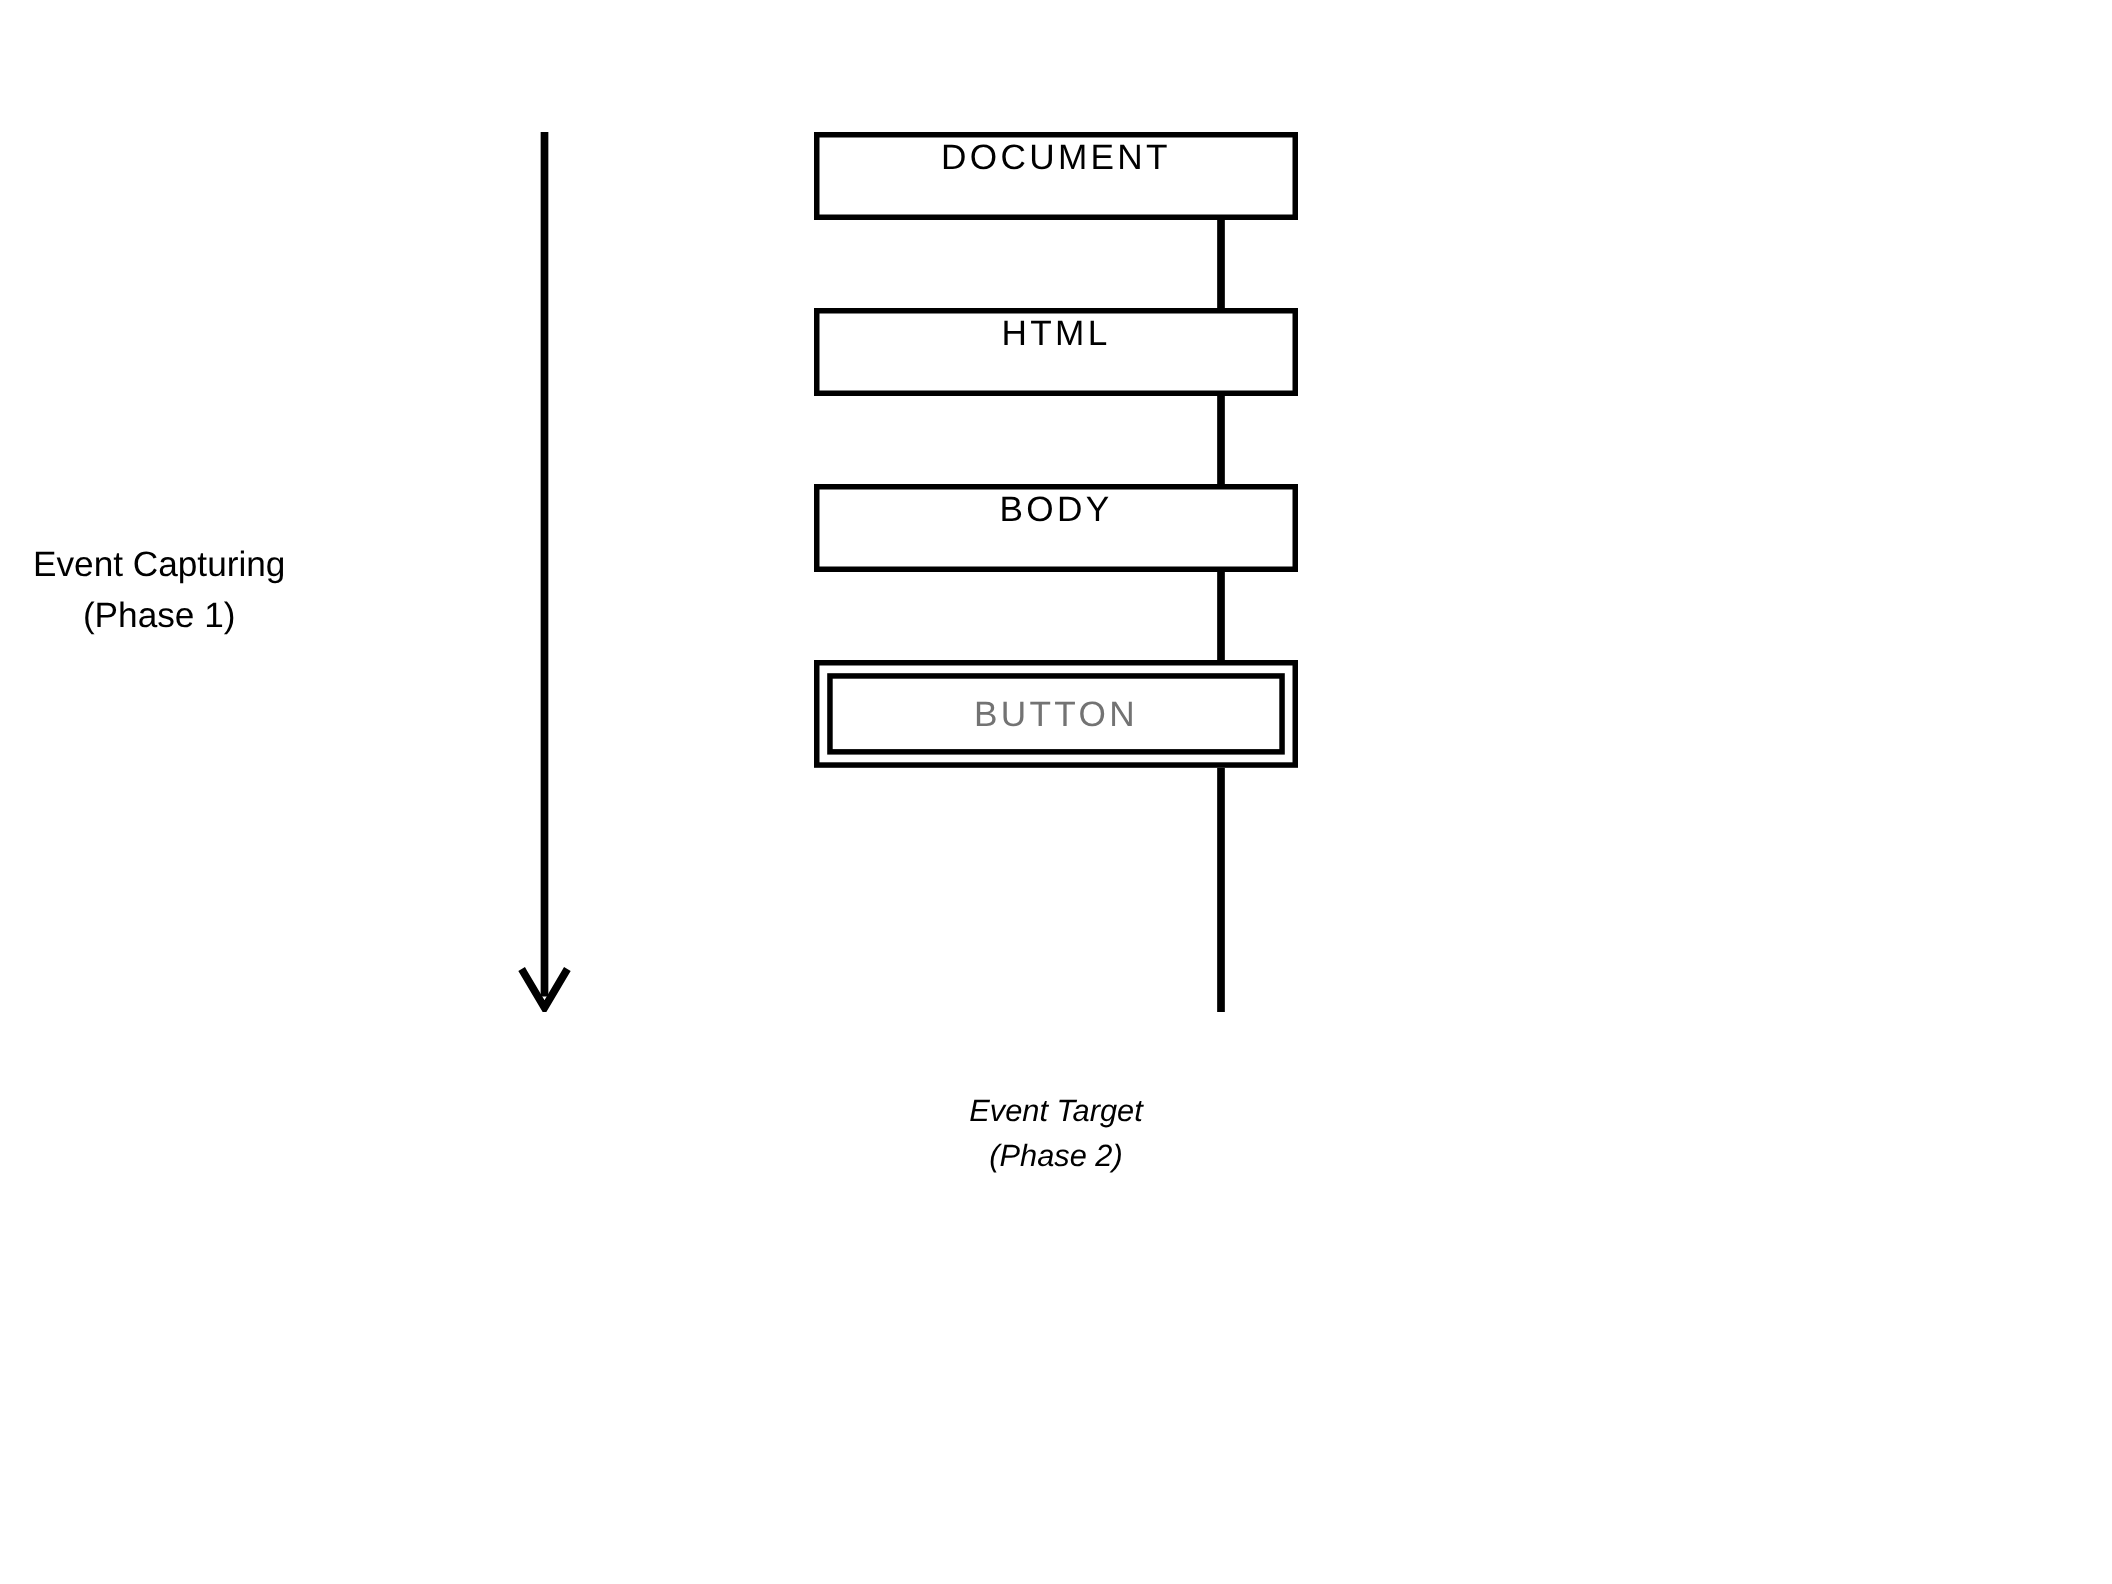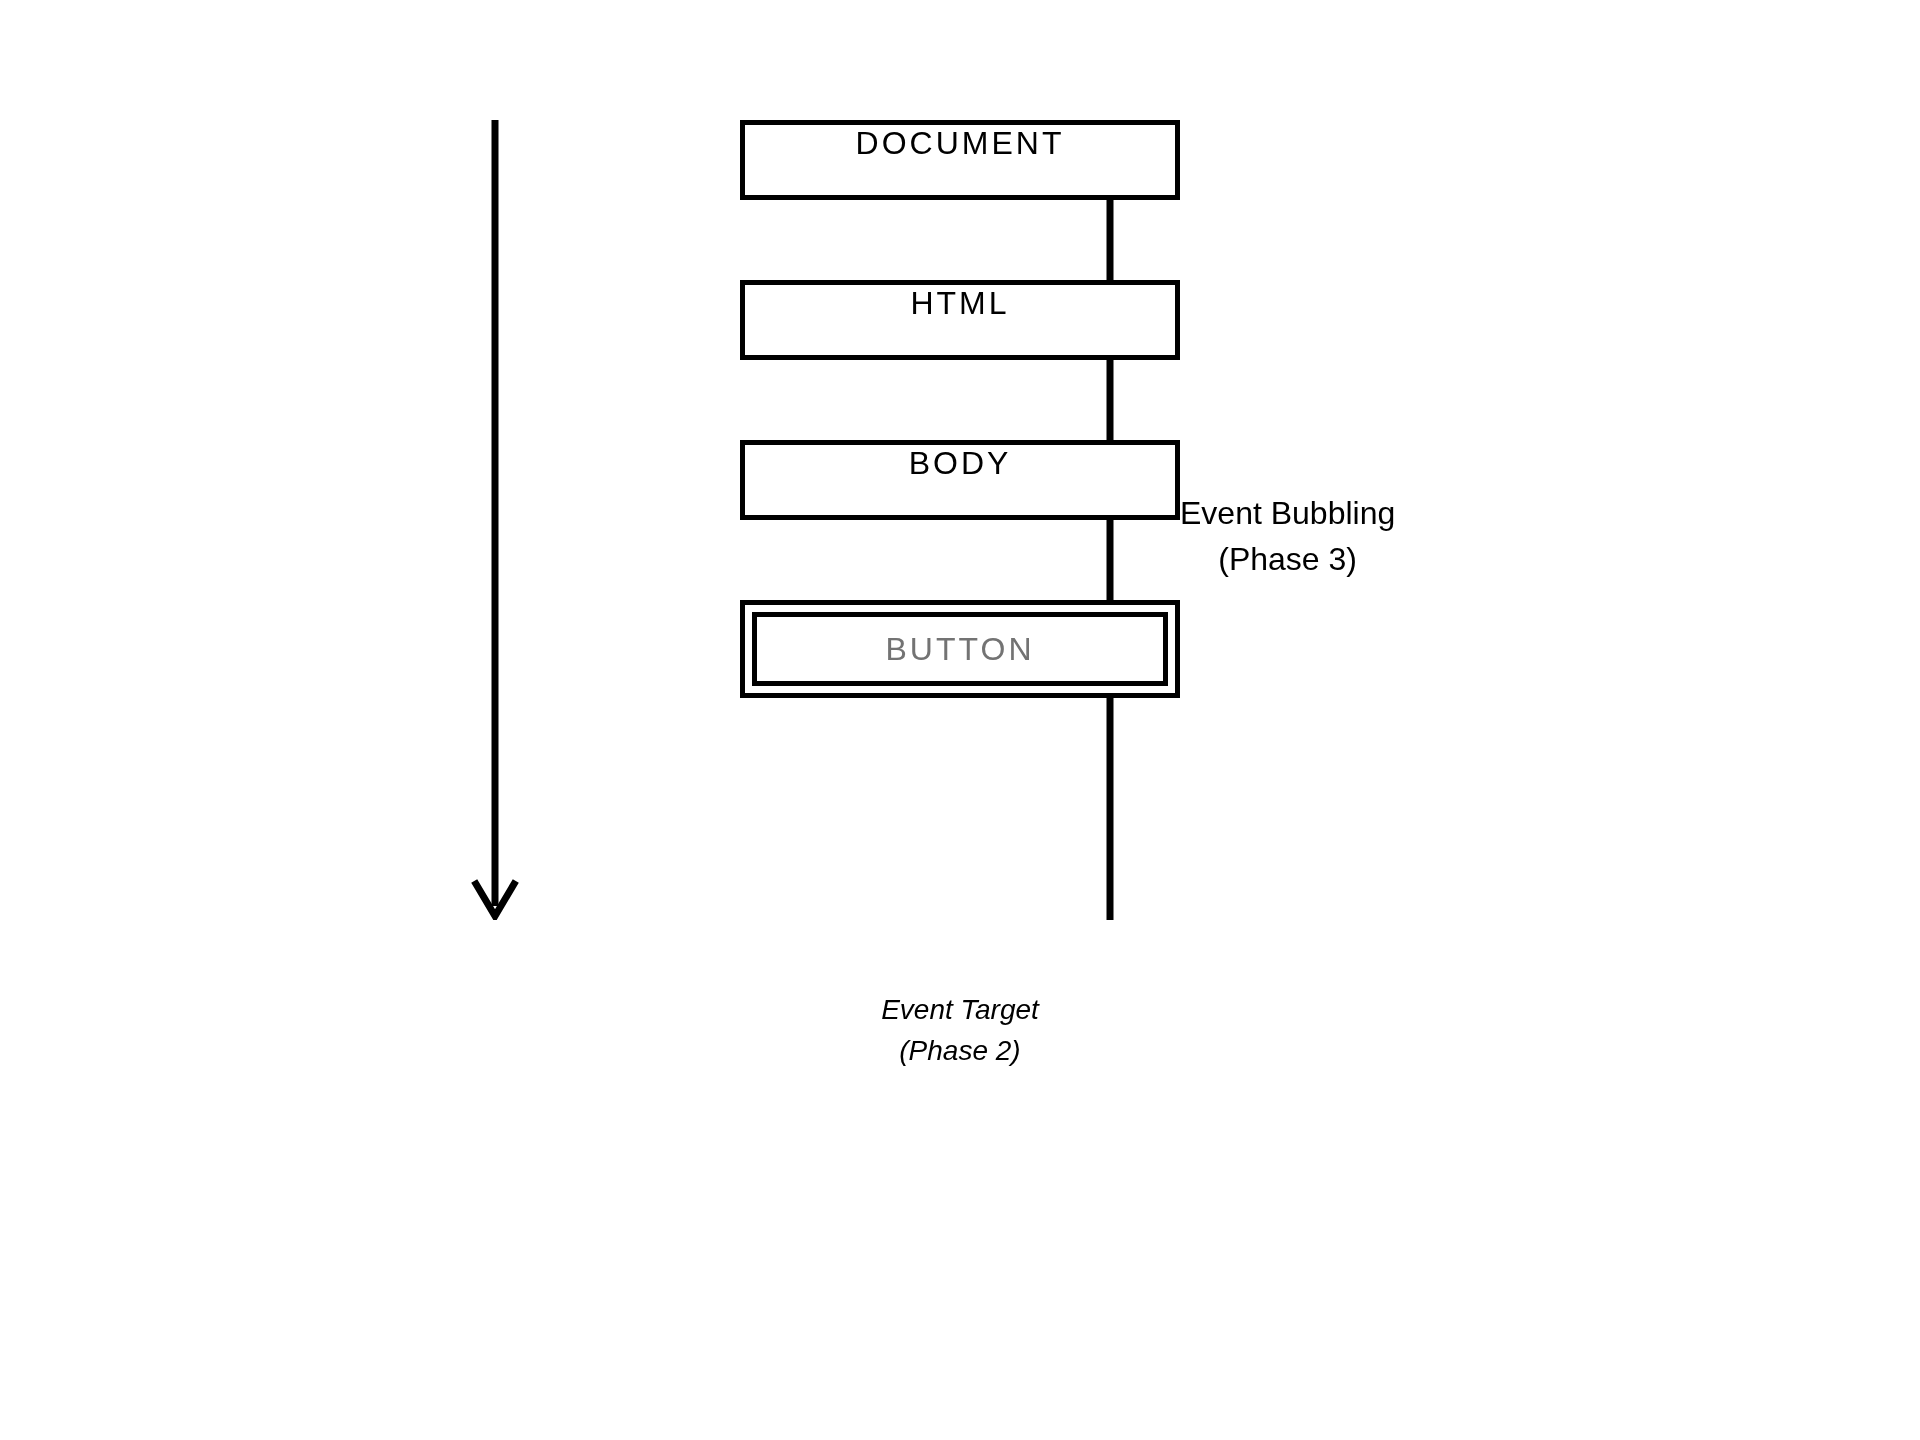--- a/index.html
+++ b/index.html
@@ -136,6 +136,10 @@
     </div>
   </div>
 
+  <div class="label-left">
+    <span>Event Capturing</span><br>
+    <span>(Phase 1)</span>
+  </div>
 
   <div class="label-right">
     <span>Event Bubbling</span><br>

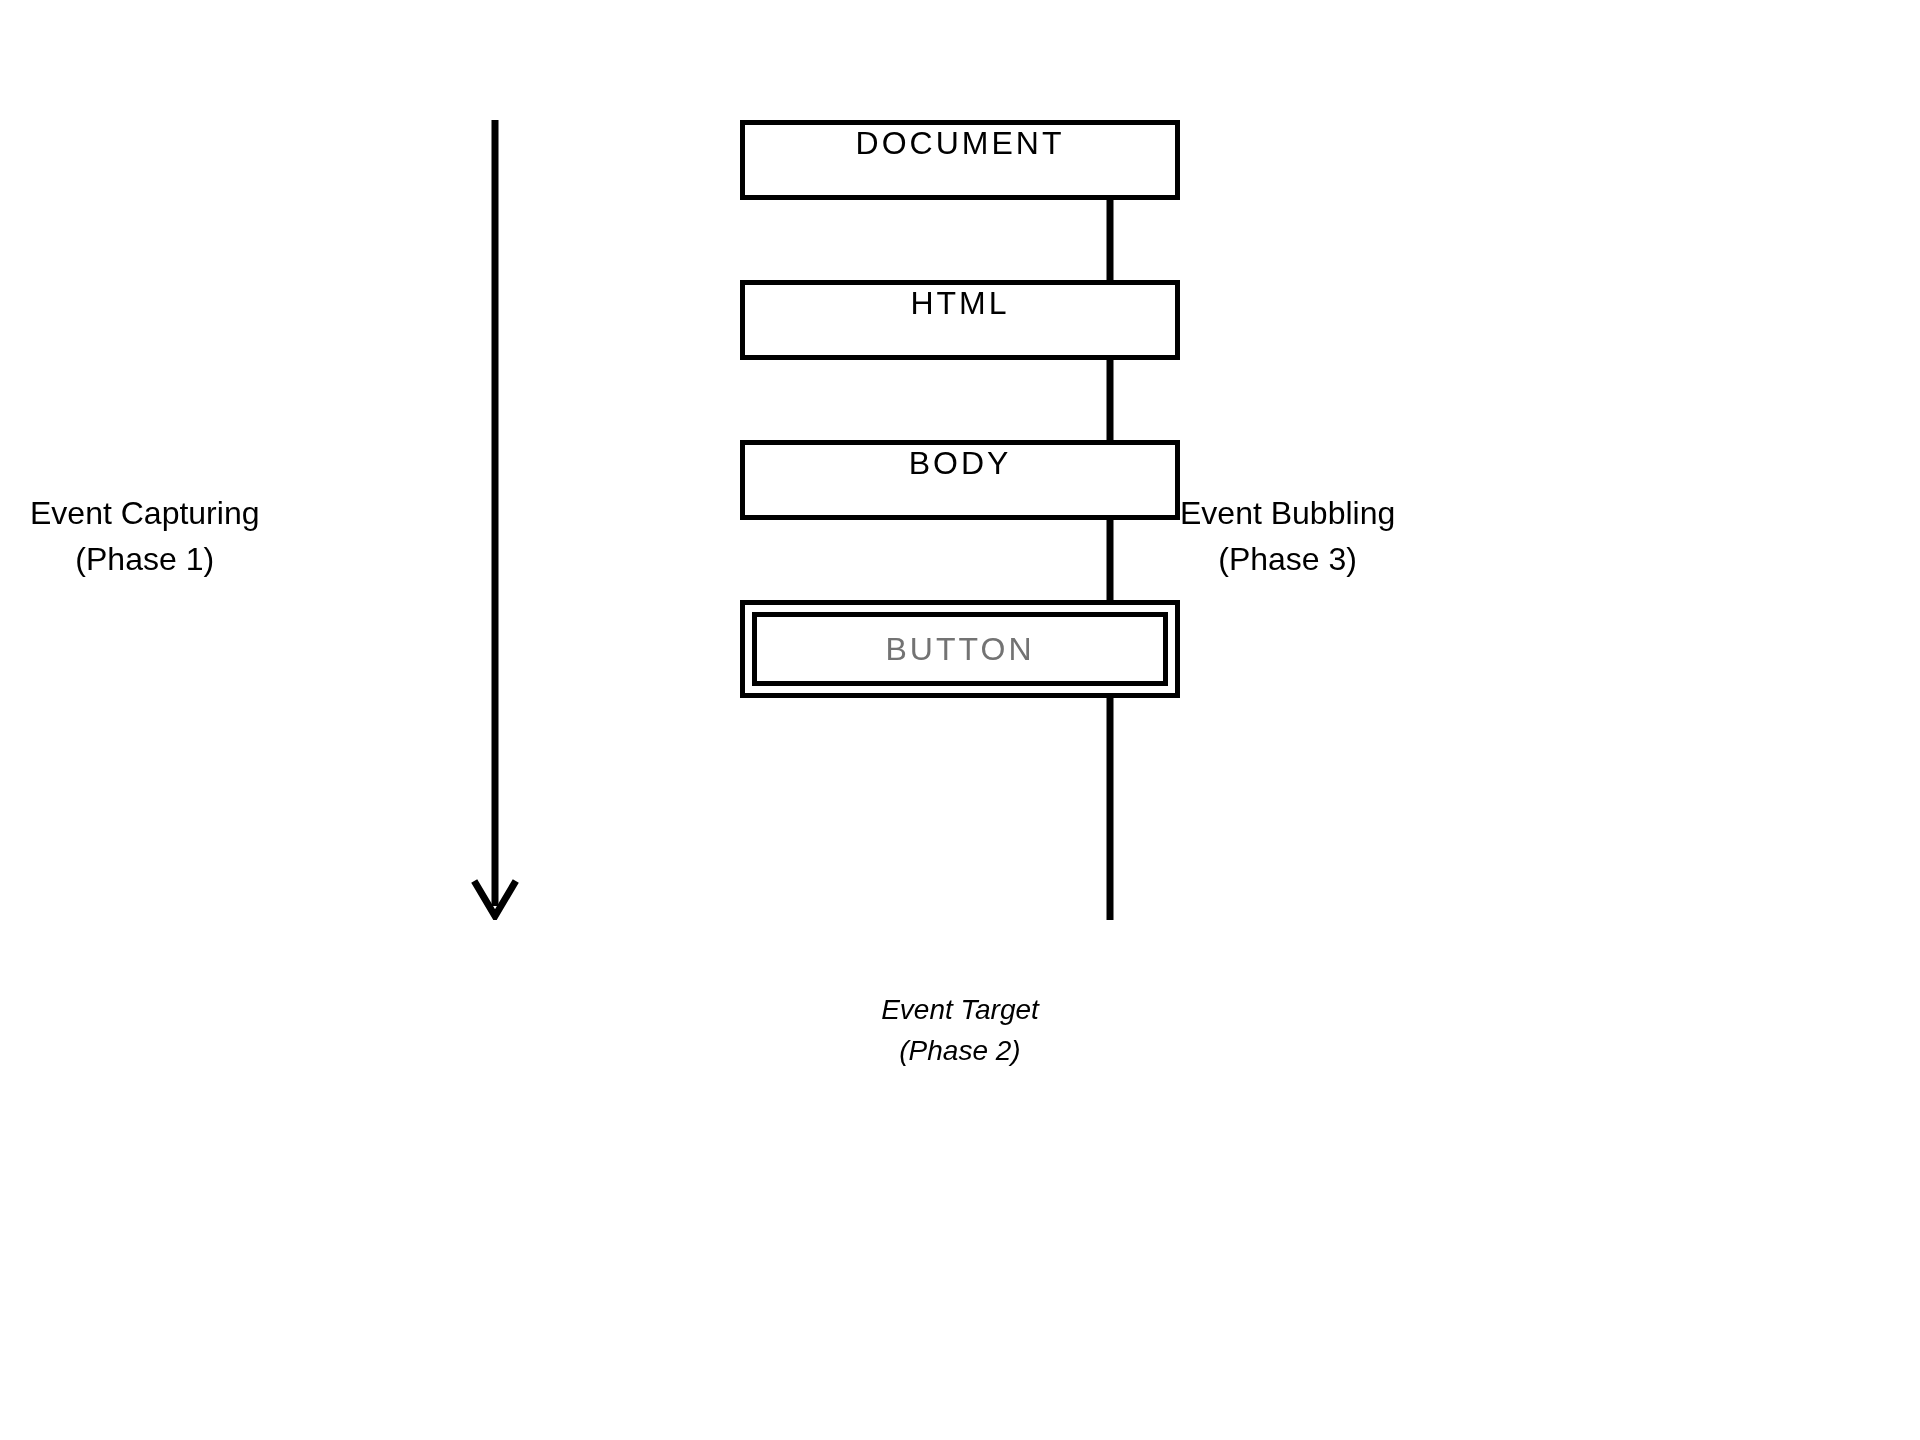--- a/index.html
+++ b/index.html
@@ -141,10 +141,6 @@
     <span>(Phase 1)</span>
   </div>
 
-  <div class="label-right">
-    <span>Event Bubbling</span><br>
-    <span>(Phase 3)</span>
-  </div>
 
   <div class="label-bottom">
     <span>Event Target</span><br>

